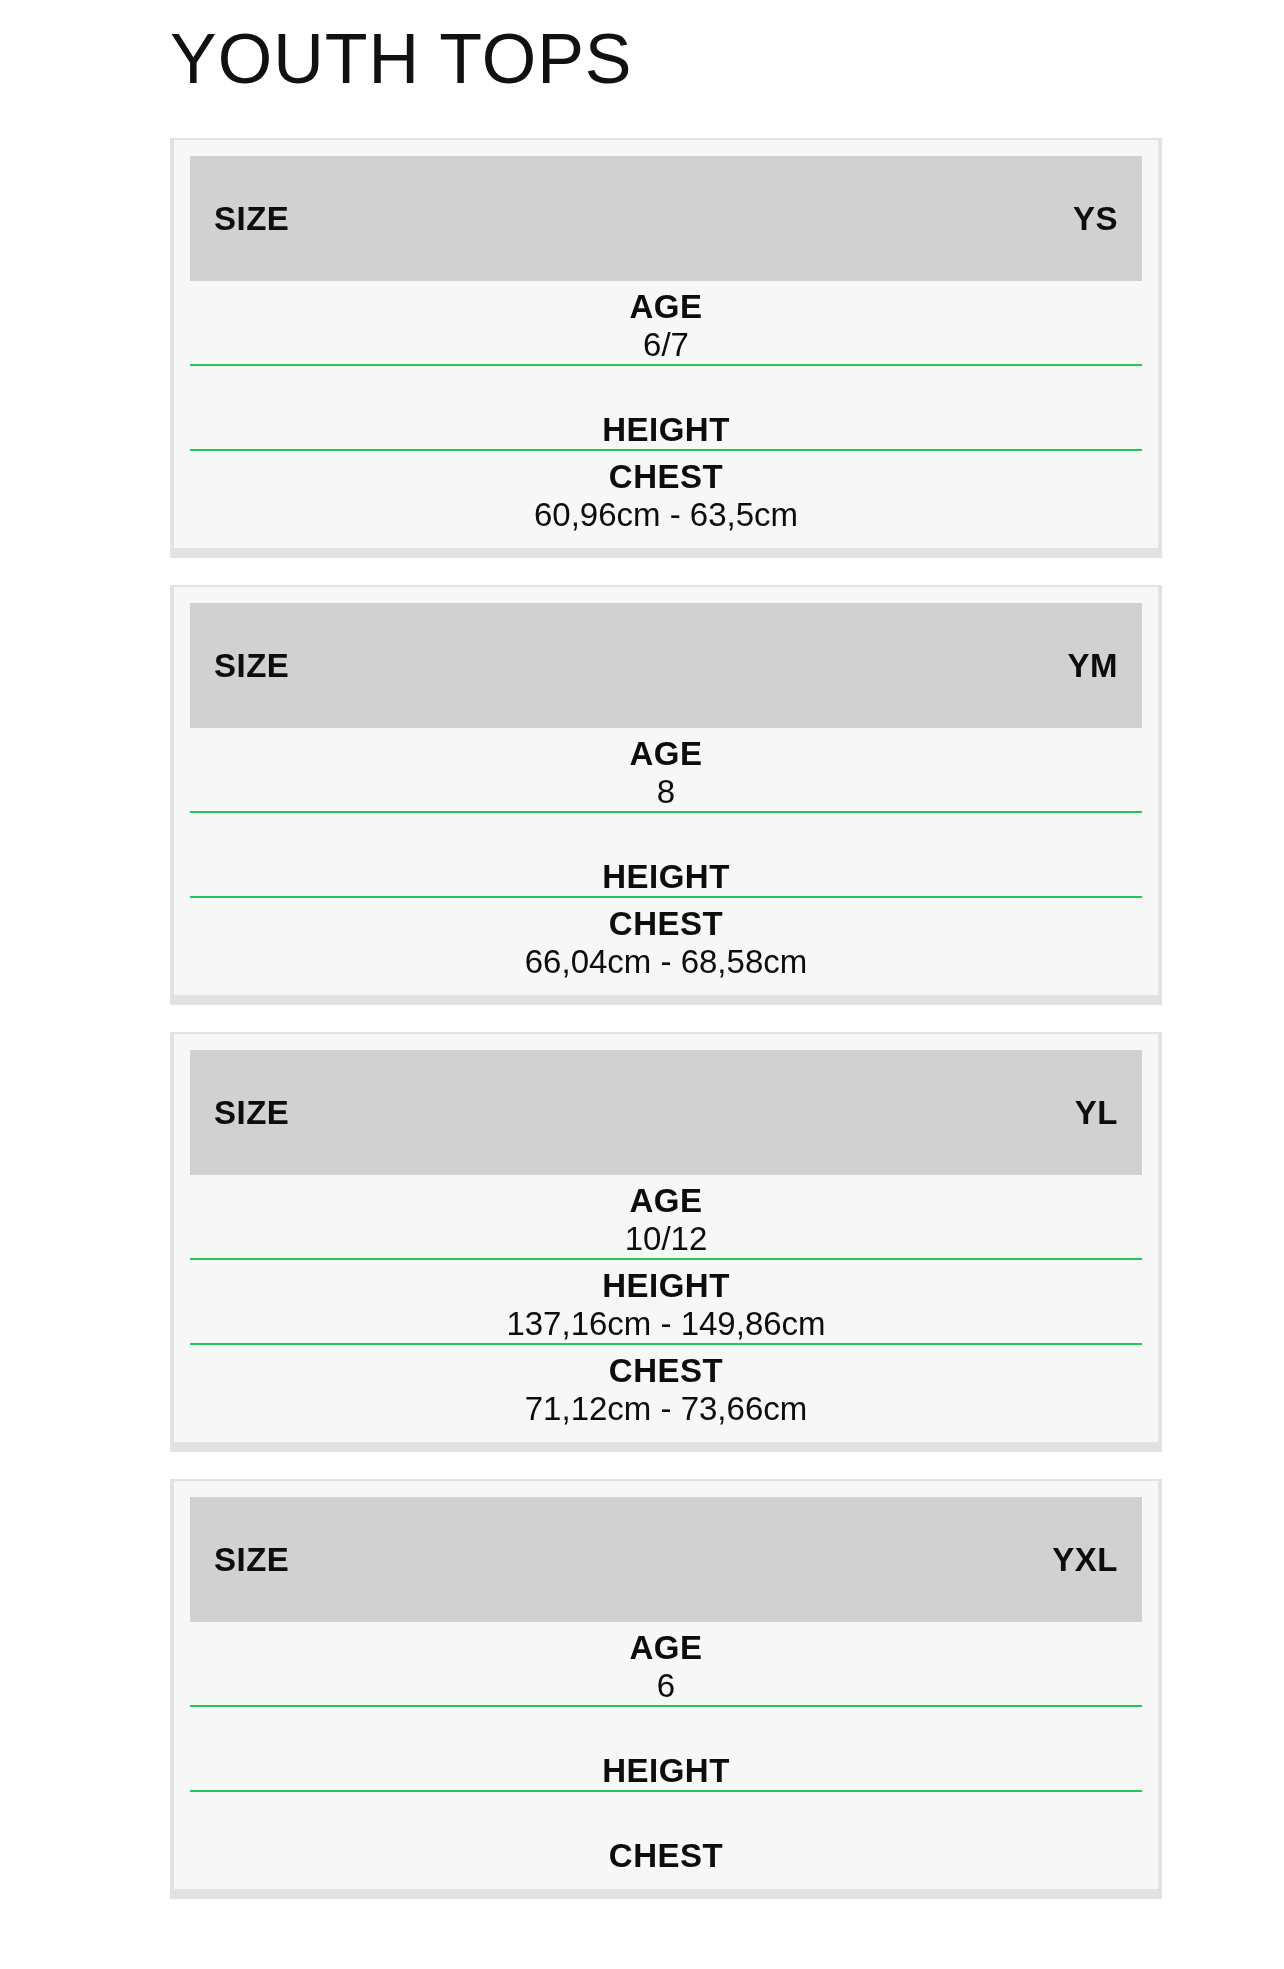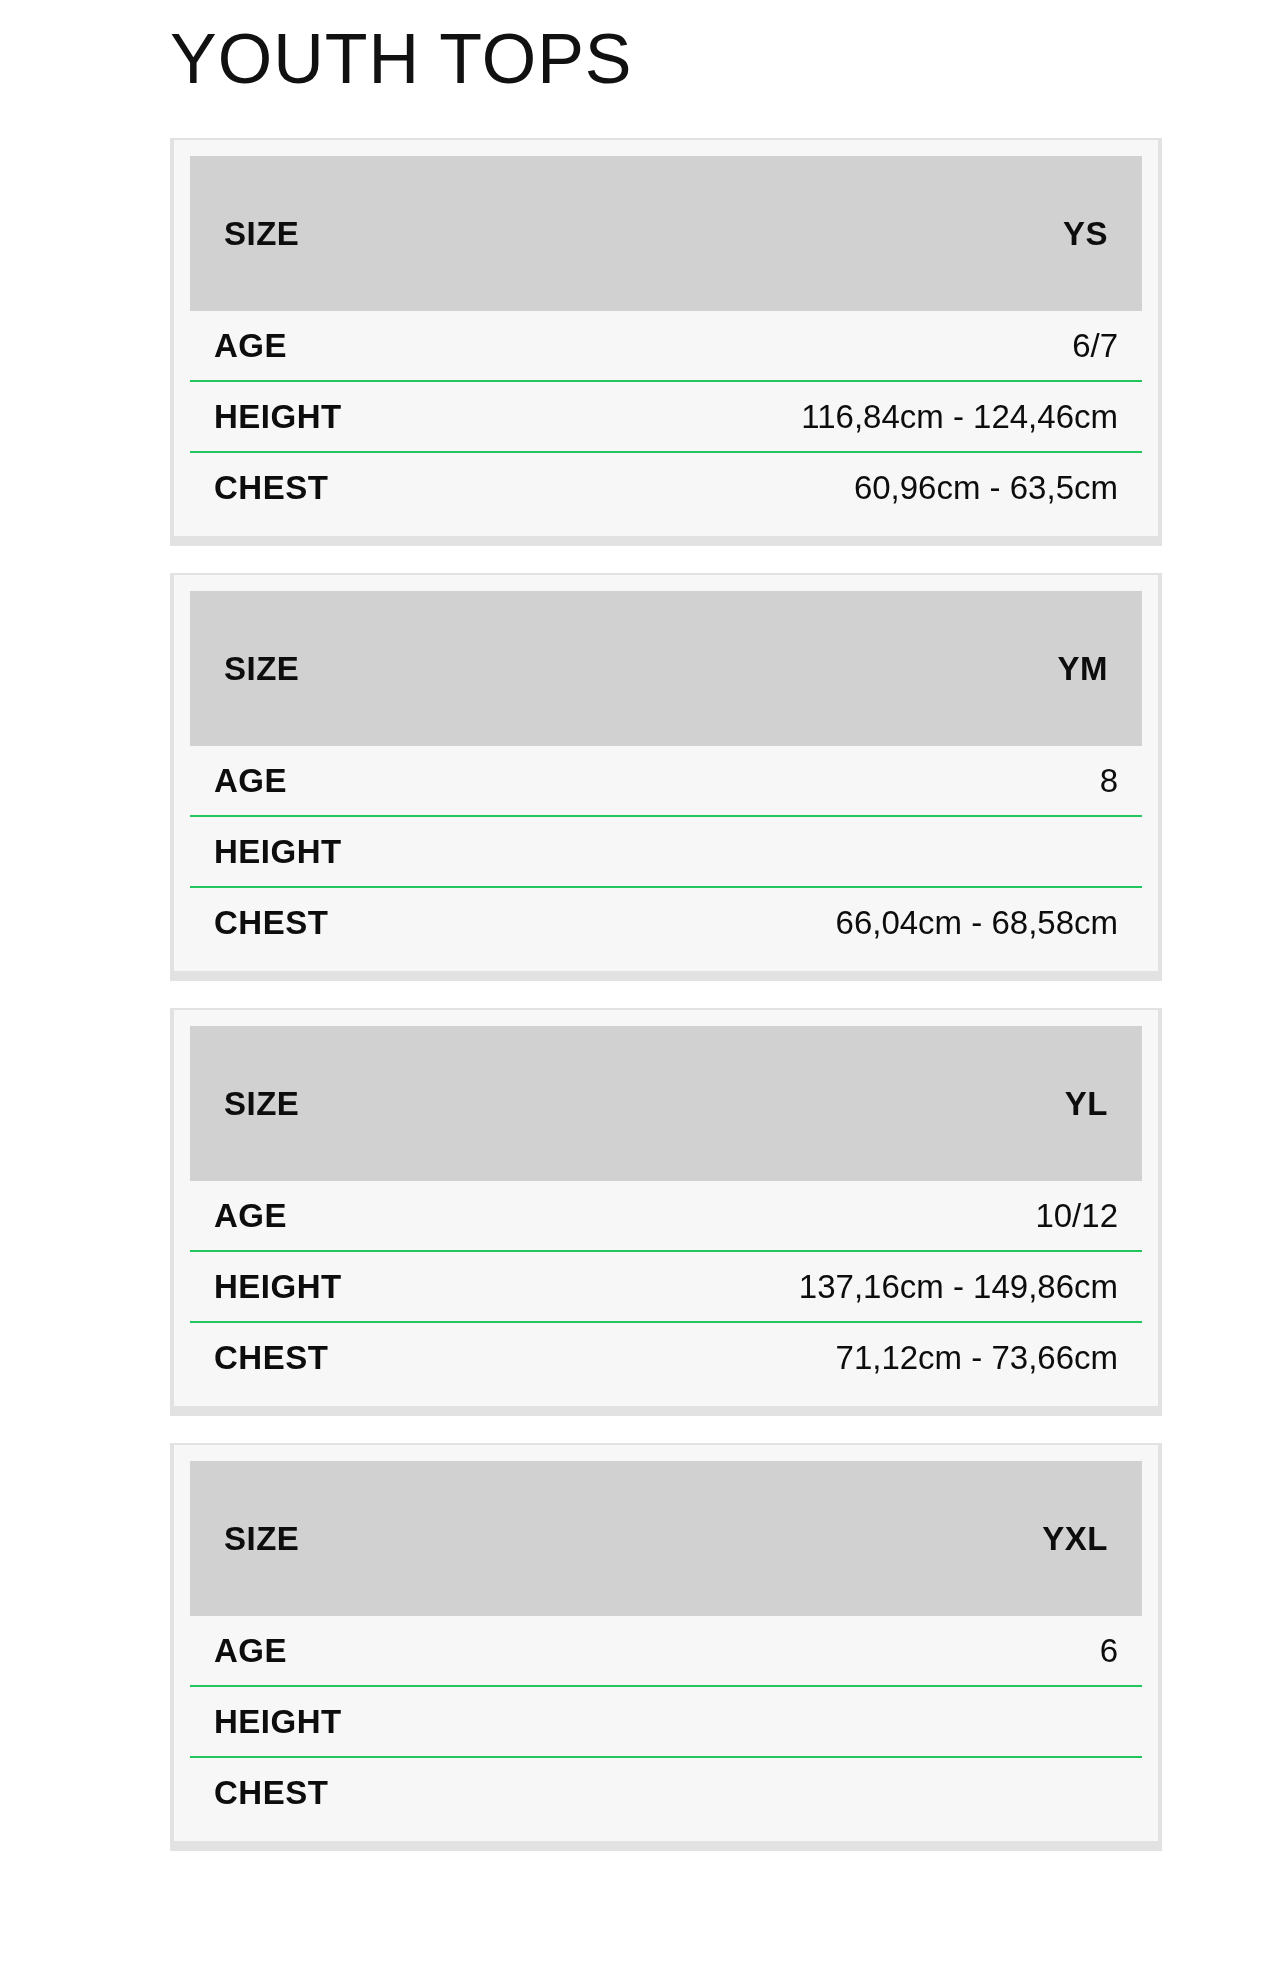--- a/index.html
+++ b/index.html
@@ -37,12 +37,12 @@
   }
   .card + .card { margin-top: 27px; }
   .card-header {
-    height: 155px;
+    height: 125px;
     background: #d1d1d1;
     display: flex;
     align-items: center;
     justify-content: space-between;
-    padding: 0 34px;
+    padding: 0 24px;
     font-size: 33px;
     font-weight: 700;
     letter-spacing: 0.5px;

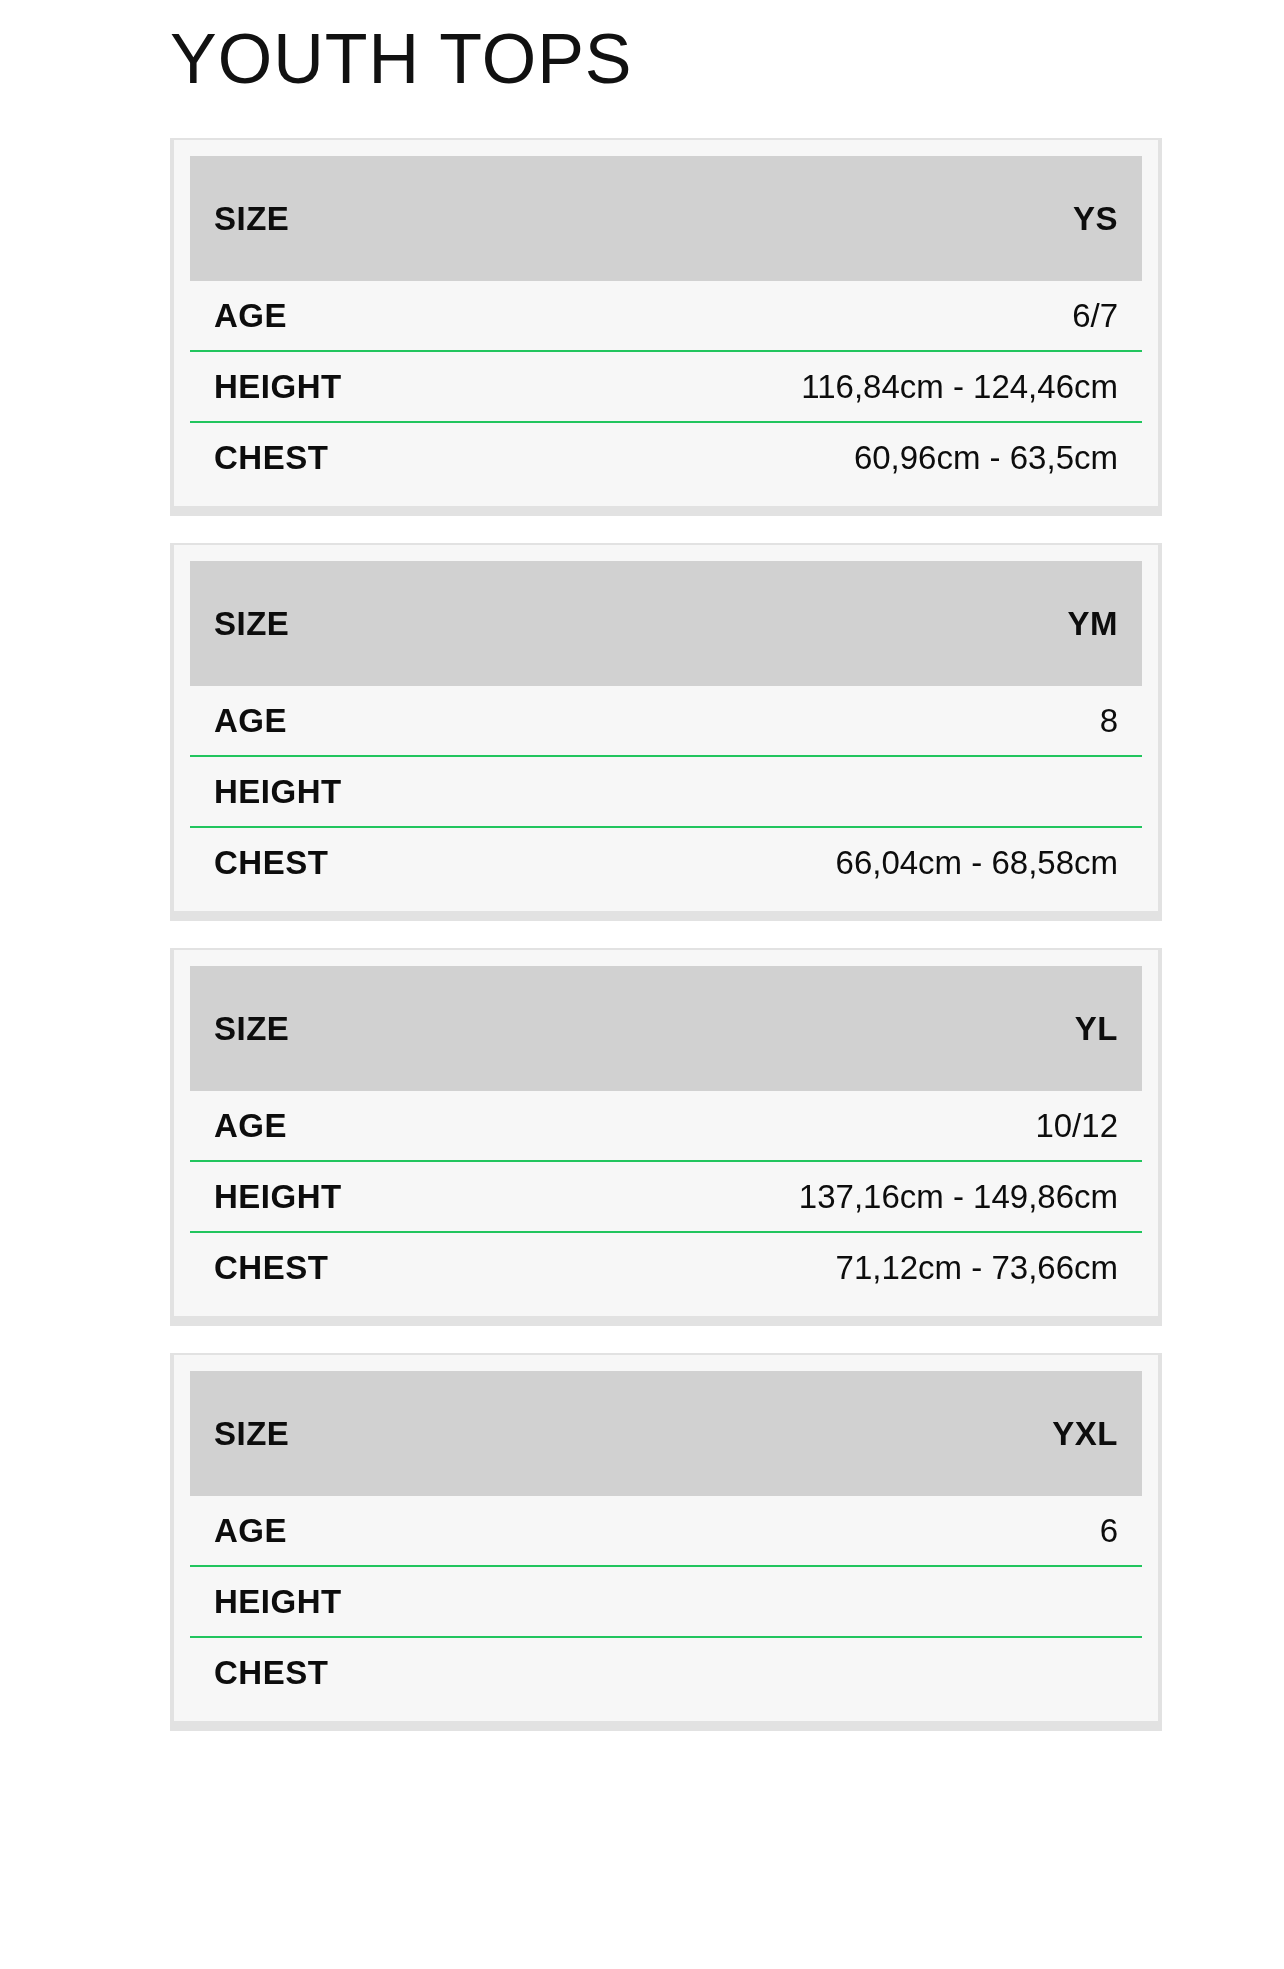--- a/index.html
+++ b/index.html
@@ -49,12 +49,13 @@
     color: #0d0d0d;
   }
   .row {
-    height: 69px;
+    height: 83px;
     display: flex;
     align-items: center;
-    justify-content: space-between;
+    justify-content: flex-end;
     padding: 0 24px;
     font-size: 33px;
+    flex-direction: column;
   }
   .row + .row { border-top: 2px solid #22c55e; }
   .row .label { font-weight: 700; letter-spacing: 0.5px; }

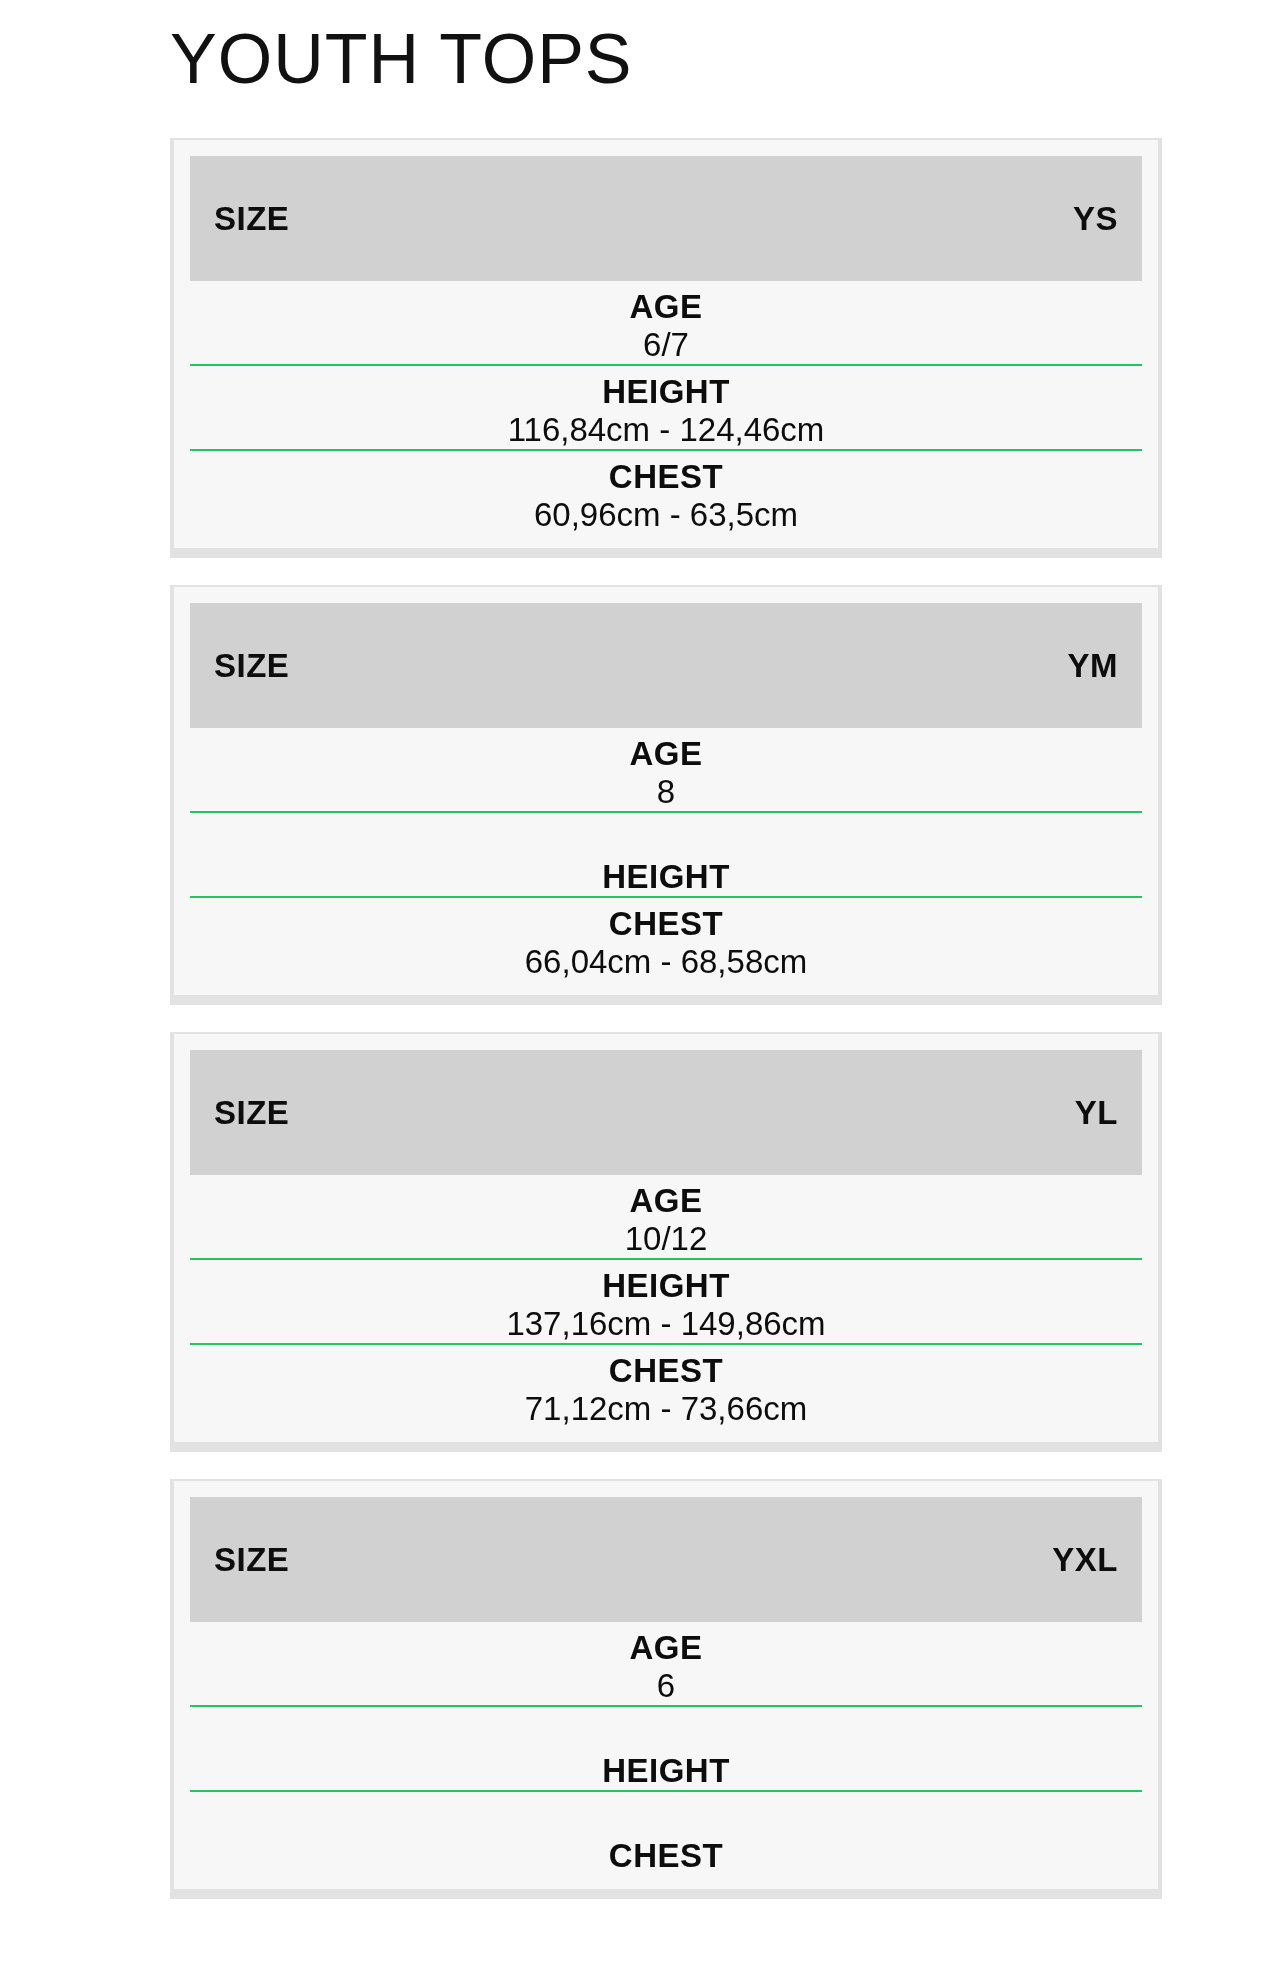--- a/index.html
+++ b/index.html
@@ -80,7 +80,6 @@
       </div>
       <div class="row">
         <span class="label">HEIGHT</span>
-        <span class="value">116,84cm - 124,46cm</span>
       </div>
       <div class="row">
         <span class="label">CHEST</span>

